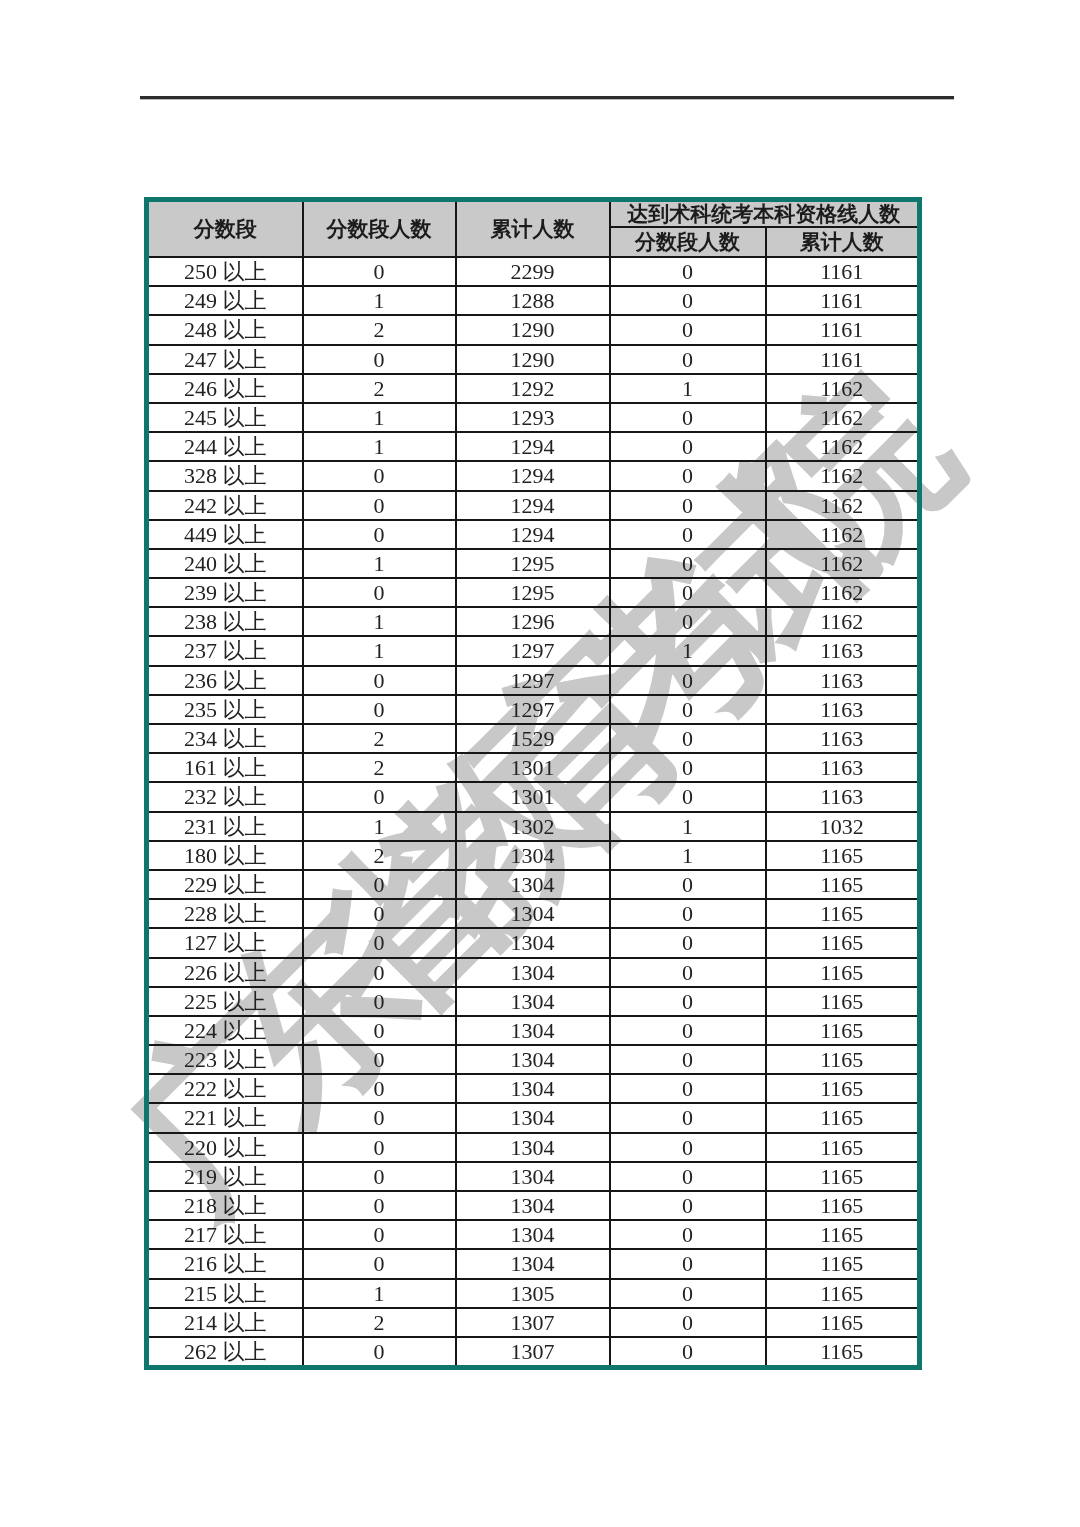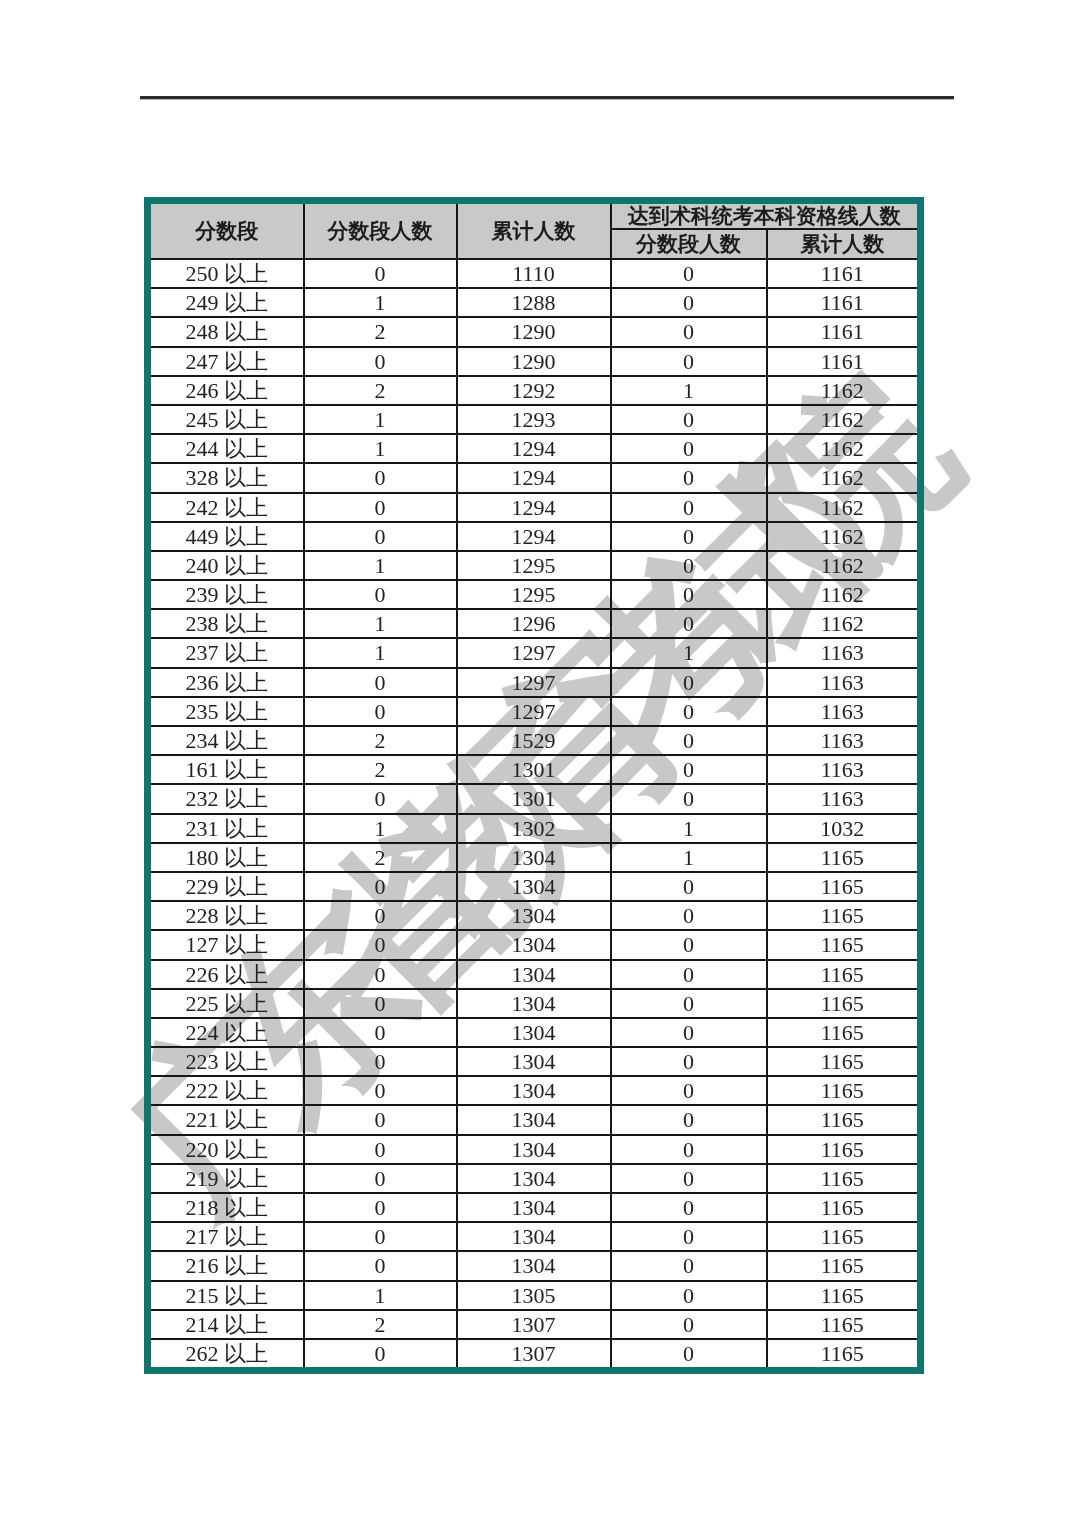--- a/index.html
+++ b/index.html
@@ -47,7 +47,7 @@
     line-height:1.05;
     overflow:hidden;
   }
-  table.score-table{border:7px solid #0f766e;}
+  table.score-table{border:5px solid #0f766e;}
   table.score-table thead th{
     background:#c9c9c9;
     font-size:21px;

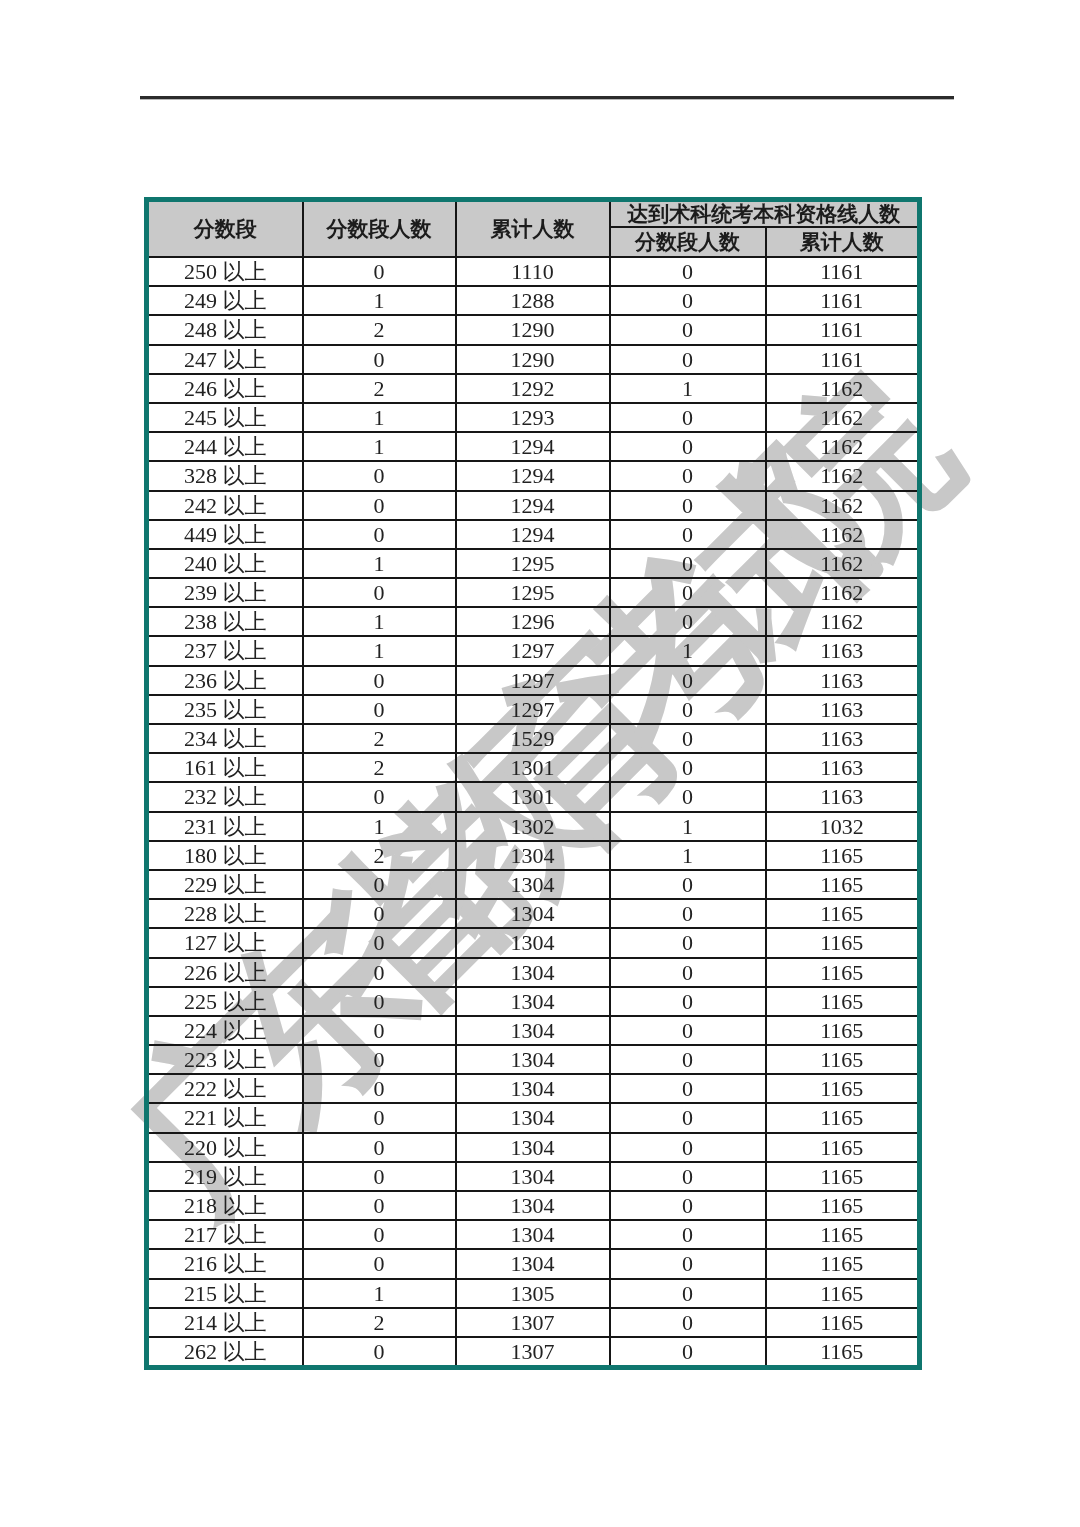--- a/index.html
+++ b/index.html
@@ -95,7 +95,7 @@
         <tr>
           <td>250 以上</td>
           <td>0</td>
-          <td>1110</td>
+          <td>2299</td>
           <td>0</td>
           <td>1161</td>
         </tr>

